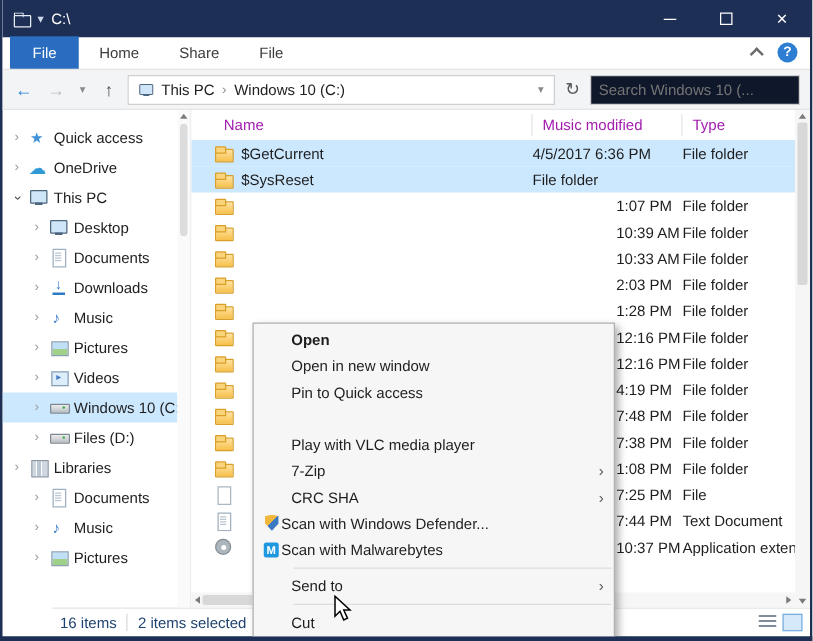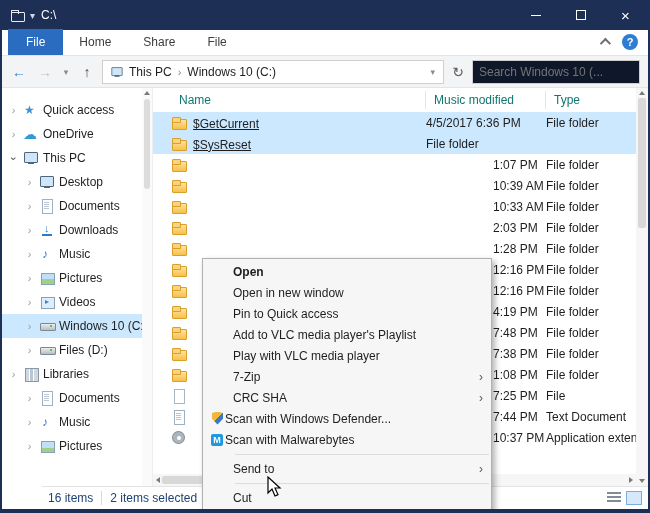--- a/index.html
+++ b/index.html
@@ -57,7 +57,7 @@
   .sbthumb{width:6px;height:90px;background:#dcdcdc;margin-top:4px;border-radius:3px;}
   
   .main{flex:1;display:flex;flex-direction:column;min-width:0;border-left:1px solid #eee;}
-  .colhead{height:24px;display:flex;align-items:center;padding-left:18px;flex:none;color:#0f766e;}
+  .colhead{height:24px;display:flex;align-items:center;padding-left:18px;flex:none;color:#a21caf;}
   .ch{padding-left:8px;border-right:1px solid #e6e6e6;height:18px;line-height:18px;}
   .ch.name{width:255px;}
   .ch.date{width:120px;}

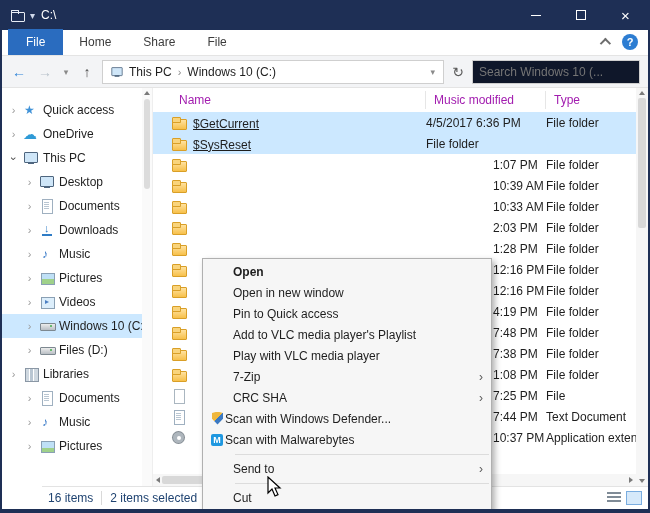--- a/index.html
+++ b/index.html
@@ -65,7 +65,7 @@
   #rows{flex:1;overflow:hidden;}
   .row{height:21px;display:flex;align-items:center;padding-left:18px;}
   .row.selected{background:#cce8ff;}
-  .cell-name{width:255px;display:flex;align-items:flex-end;gap:6px;overflow:hidden;white-space:nowrap;text-decoration:underline;}
+  .cell-name{width:255px;display:flex;align-items:center;gap:6px;overflow:hidden;white-space:nowrap;}
   .cell-date{width:120px;overflow:hidden;white-space:nowrap;}
   .row.covered .cell-date{padding-left:67px;}
   .cell-type{flex:1;overflow:hidden;white-space:nowrap;}

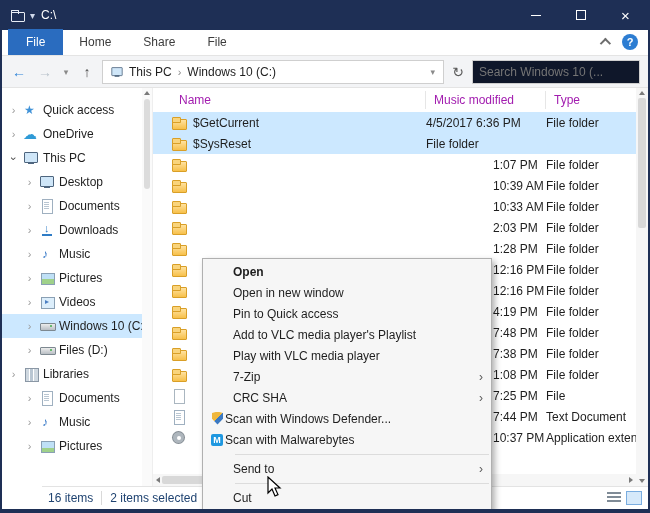--- a/index.html
+++ b/index.html
@@ -422,7 +422,6 @@
         </div>
         <div class="menu-item">
           <span class="mi-icon"></span>
-          <span class="mi-label">Add to VLC media player's Playlist</span>
         </div>
         <div class="menu-item">
           <span class="mi-icon"></span>

